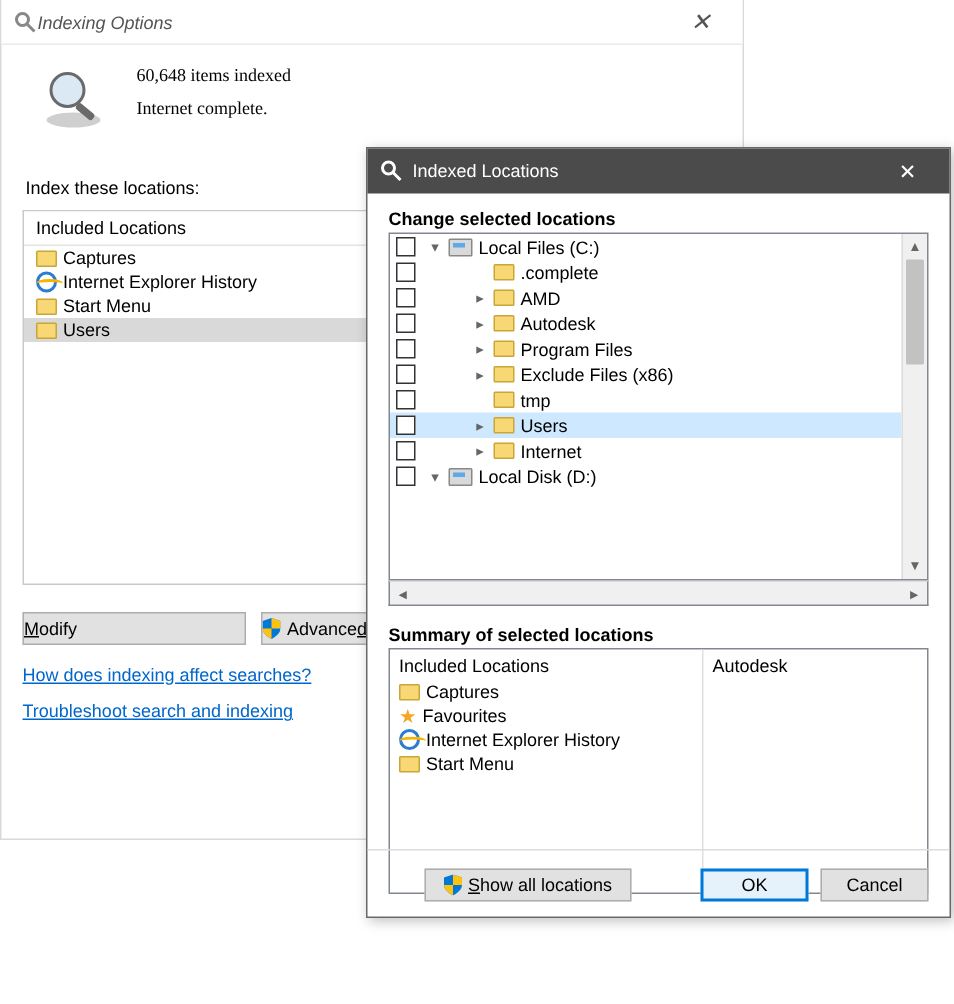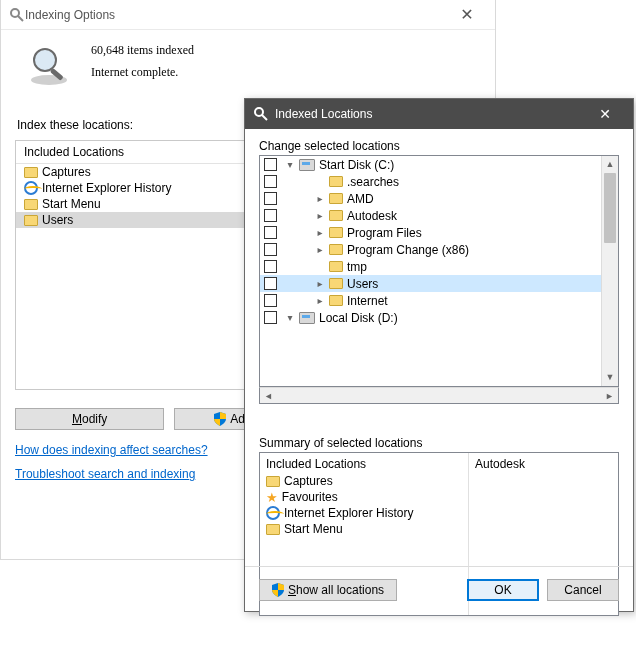--- a/index.html
+++ b/index.html
@@ -30,6 +30,7 @@
     padding: 0 8px;
     background: #fff;
     border-bottom: 1px solid #eaeaea;
+    font-style: italic;
   }
   .win-options .titlebar .title { flex: 1; color: #555; }
   .win-options .titlebar .close {

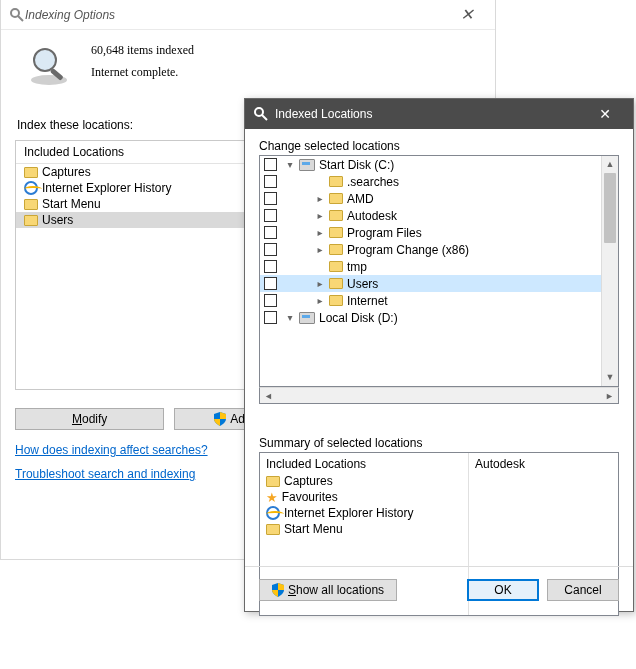--- a/index.html
+++ b/index.html
@@ -110,7 +110,7 @@
   .group {
     margin: 10px 14px 6px 14px;
   }
-  .group-label { margin-bottom: 2px; }
+  .group-label { margin-bottom: 2px; font-weight: bold; }
   .tree-box {
     border: 1px solid #828790; height: 232px;
     display: flex; background: #fff;

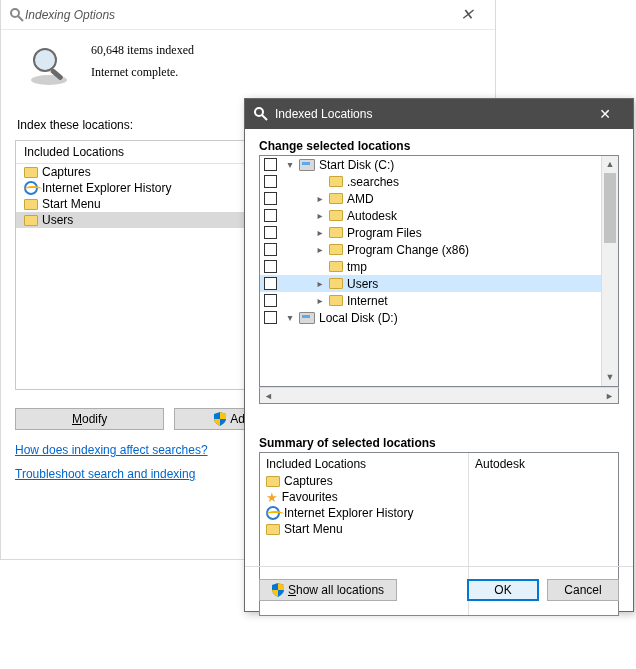--- a/index.html
+++ b/index.html
@@ -278,7 +278,7 @@
             <span style="display:inline-block;width:0px"></span>
             <span class="expander">▾</span>
             <span class="disk-icon"></span>
-            <span>Start Disk (C:)</span>
+            <span>Local Files (C:)</span>
           </div>
           <div class="tree-row">
             <span class="chk"></span>

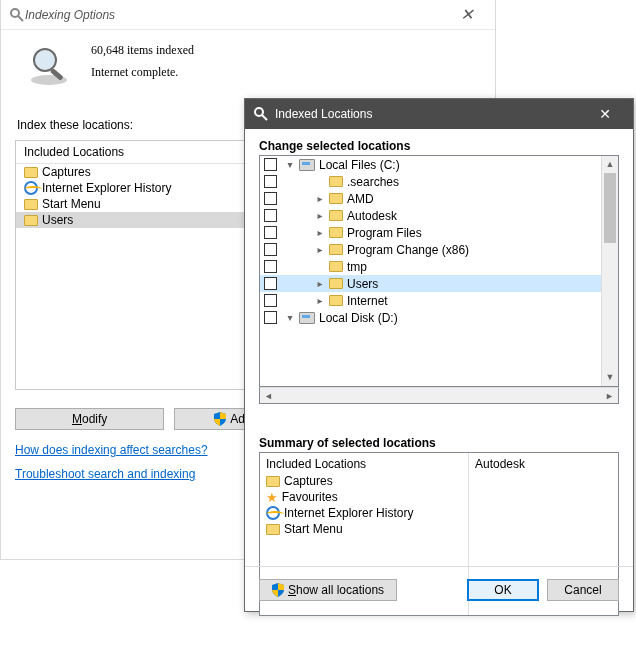--- a/index.html
+++ b/index.html
@@ -285,7 +285,7 @@
             <span style="display:inline-block;width:30px"></span>
             <span class="spacer-exp"></span>
             <span class="folder-icon"></span>
-            <span>.searches</span>
+            <span>.complete</span>
           </div>
           <div class="tree-row">
             <span class="chk"></span>

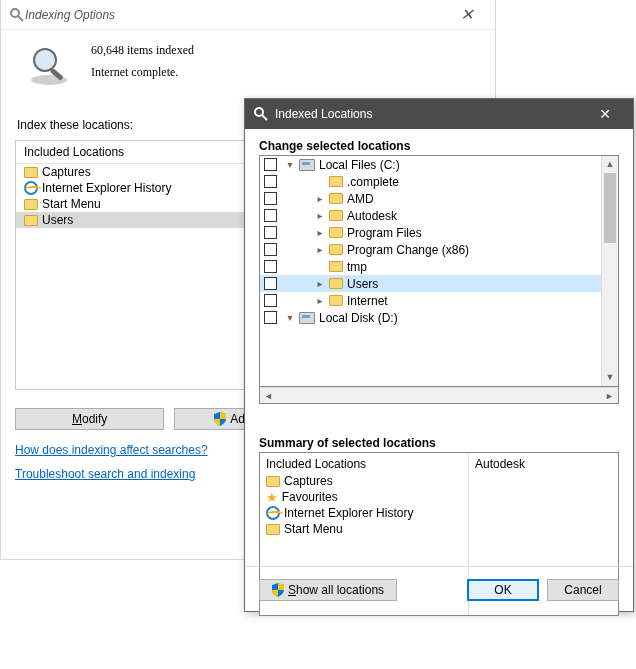--- a/index.html
+++ b/index.html
@@ -313,7 +313,7 @@
             <span style="display:inline-block;width:30px"></span>
             <span class="expander">▸</span>
             <span class="folder-icon"></span>
-            <span>Program Change (x86)</span>
+            <span>Exclude Files (x86)</span>
           </div>
           <div class="tree-row">
             <span class="chk"></span>

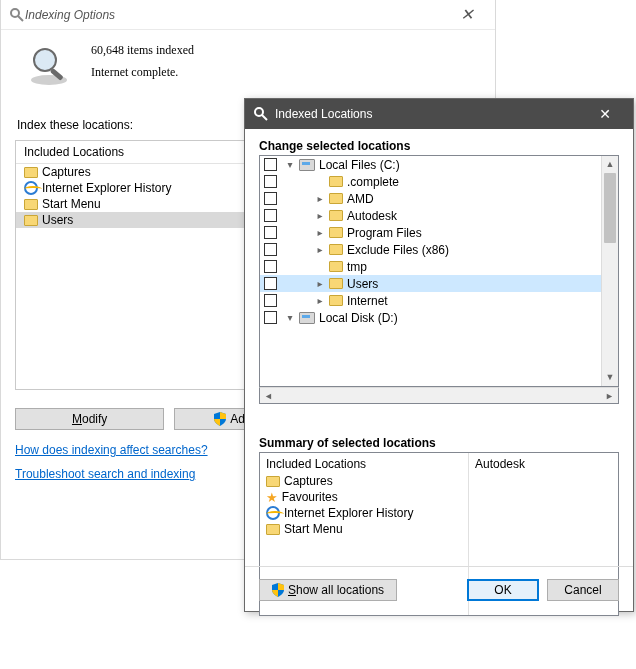--- a/index.html
+++ b/index.html
@@ -82,7 +82,7 @@
   .win-button {
     flex: 1; height: 22px; background: #e1e1e1;
     border: 1px solid #adadad; display: flex;
-    align-items: center; justify-content: center; gap: 4px;
+    align-items: center; gap: 4px;
     font-size: 12px;
   }
   .shield {

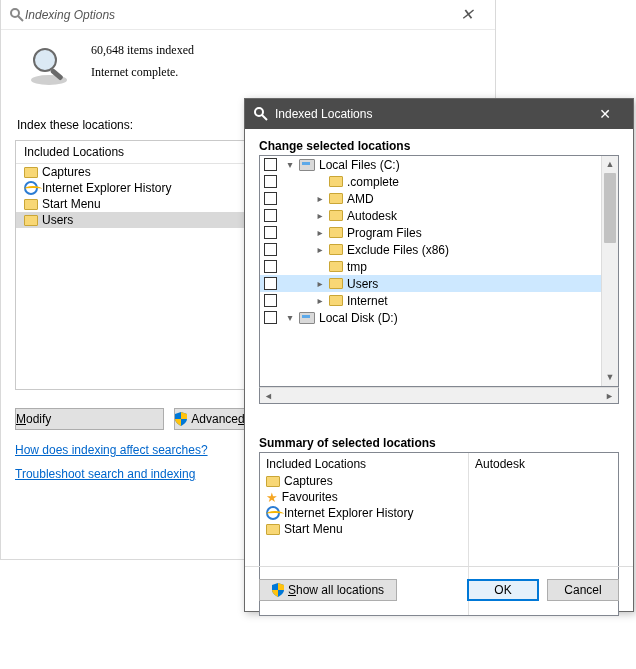--- a/index.html
+++ b/index.html
@@ -358,7 +358,7 @@
     </div>
   </div>
 
-  <div class="group" style="margin-top:32px">
+  <div class="group" style="margin-top:12px">
     <div class="group-label">Summary of selected locations</div>
     <div class="summary-box">
       <div class="summary-col">

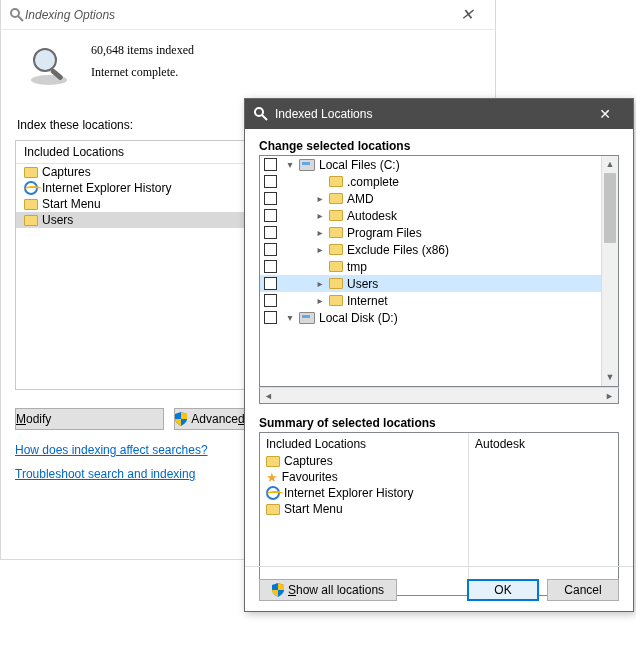--- a/index.html
+++ b/index.html
@@ -170,7 +170,7 @@
 
   .bottom-buttons {
     position: absolute; bottom: 10px; left: 14px; right: 14px;
-    display: flex; align-items: center;
+    display: flex; align-items: center; padding-left: 24px;
   }
   .btn {
     height: 22px; padding: 0 12px; background: #e1e1e1;

